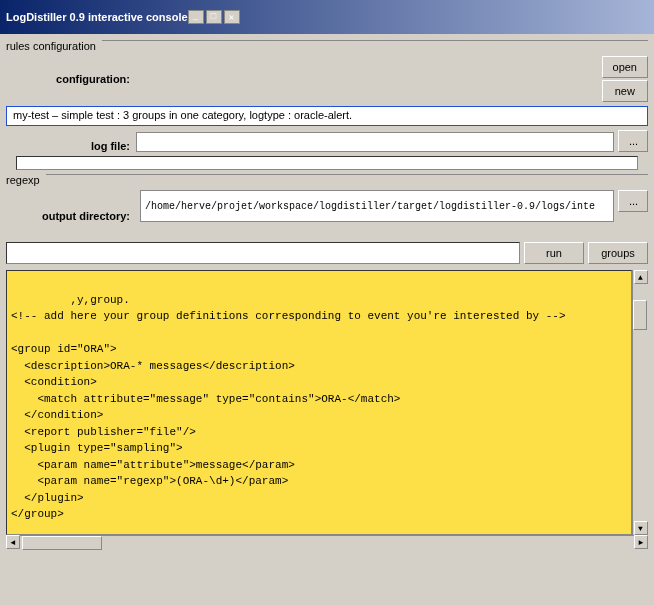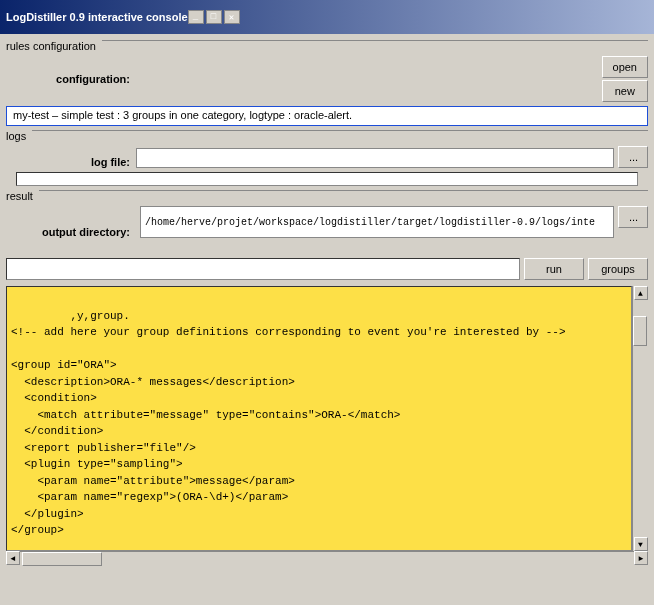--- a/index.html
+++ b/index.html
@@ -240,9 +240,6 @@
 
   <div class="status-bar">my-test – simple test : 3 groups in one category, logtype : oracle-alert.</div>
 
-  <div class="section-label">
-    <span>logs</span>
-  </div>
 
   <div class="field-row">
     <span class="field-label">log file:</span>

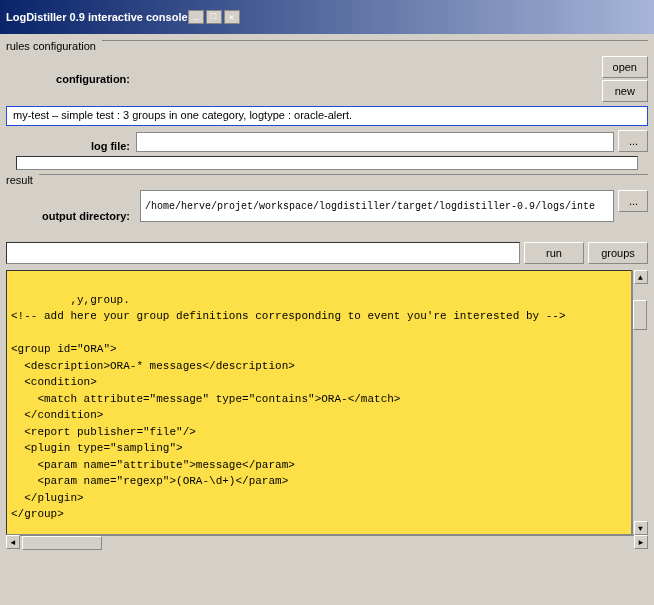--- a/index.html
+++ b/index.html
@@ -250,7 +250,7 @@
   <div class="progress-bar-container" style="margin-left:10px; margin-right:10px;"></div>
 
   <div class="section-label">
-    <span>result</span>
+    <span>regexp</span>
   </div>
 
   <div class="field-row">

